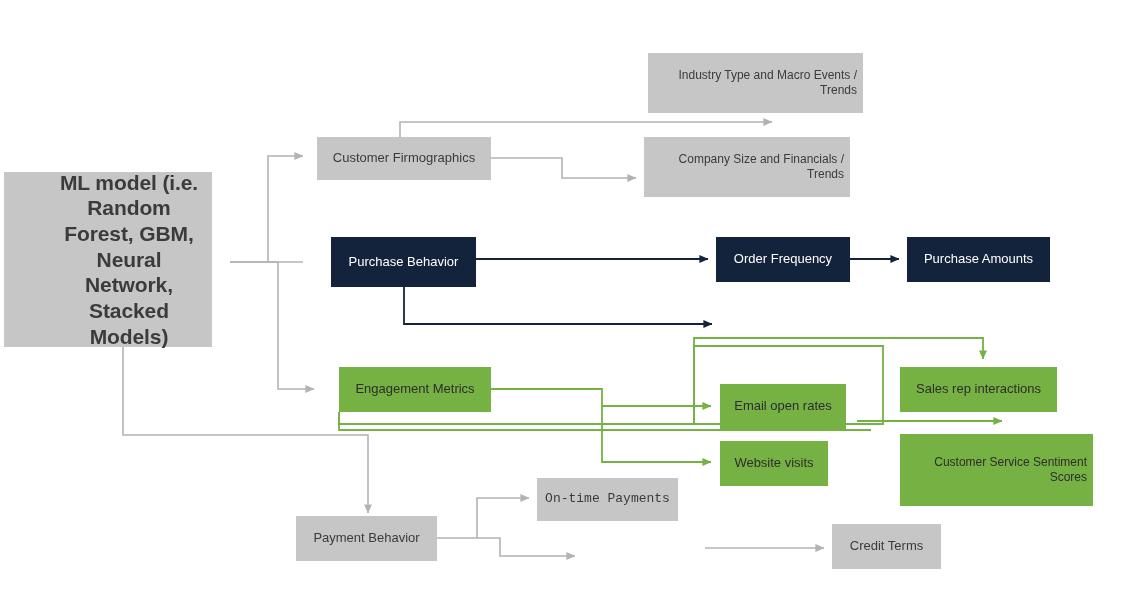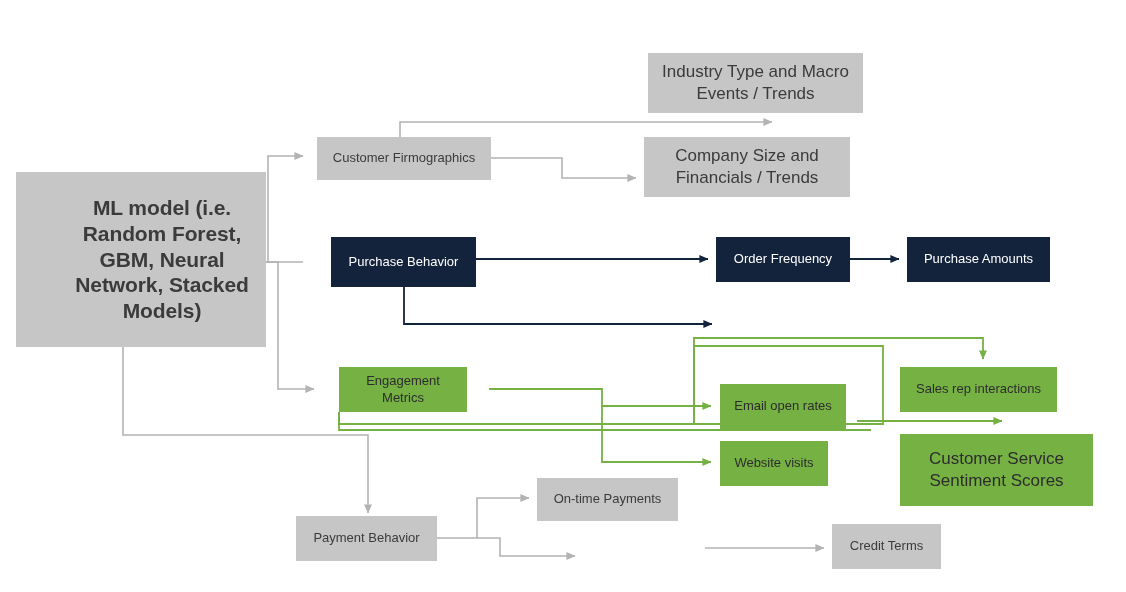--- a/index.html
+++ b/index.html
@@ -51,7 +51,7 @@
     letter-spacing: -0.1px;
   }
   .fs13 { font-size: 13px; }
-  .fs12 { font-size: 17px; }
+  .fs12 { font-size: 12px; text-align: right; }
 </style>
 </head>
 <body>

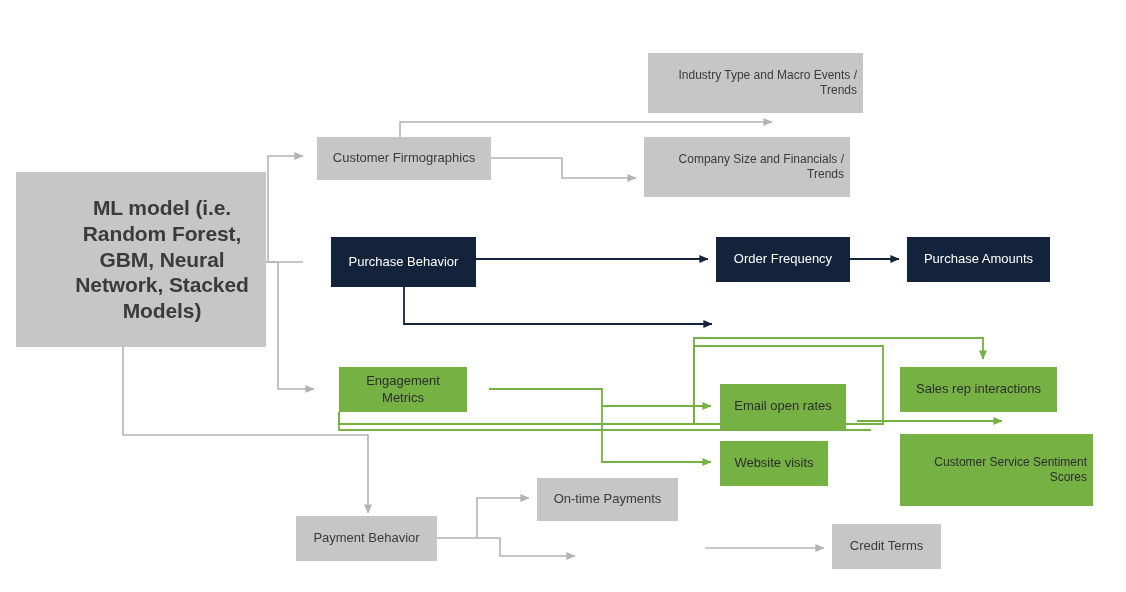--- a/index.html
+++ b/index.html
@@ -99,7 +99,7 @@
     </g>
   </svg>
 
-  <div class="node root" style="left:16px; top:172px; width:250px; height:175px;padding-left:48px;">
+  <div class="node root" style="left:4px; top:172px; width:208px; height:175px;padding-left:48px;">
     <span>ML model (i.e. Random Forest, GBM, Neural Network, Stacked Models)</span>
   </div>
 

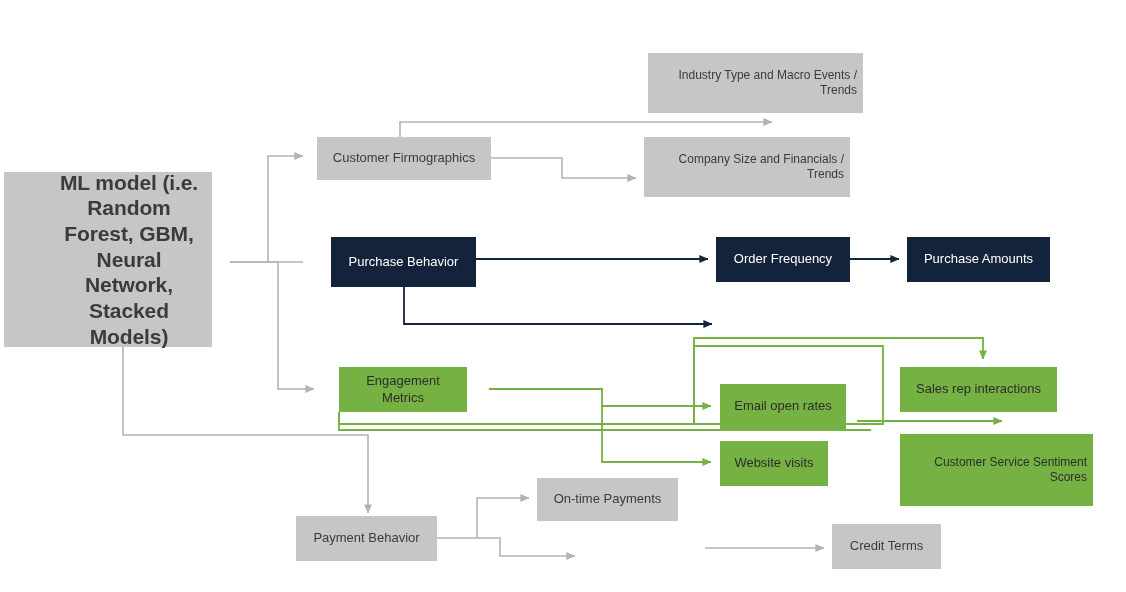--- a/index.html
+++ b/index.html
@@ -128,7 +128,7 @@
   </div>
 
 
-  <div class="node green fs13" style="left:339px; top:367px; width:128px; height:45px;">
+  <div class="node green fs13" style="left:339px; top:367px; width:152px; height:45px;">
     <span>Engagement Metrics</span>
   </div>
 

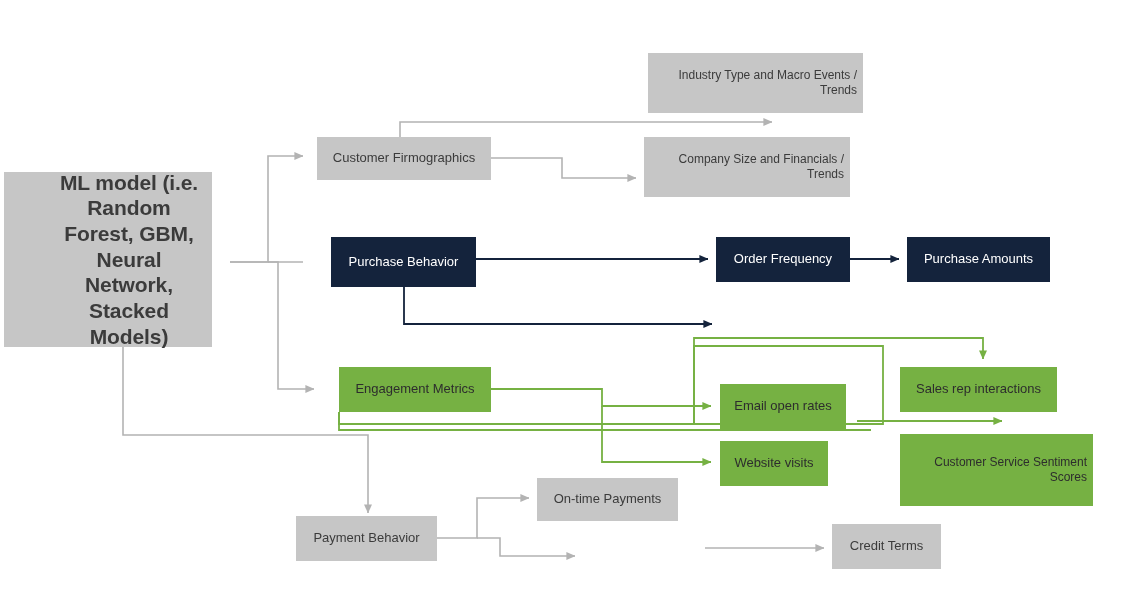--- a/index.html
+++ b/index.html
@@ -152,7 +152,7 @@
     <span>Payment Behavior</span>
   </div>
 
-  <div class="node gray fs13" style="left:537px; top:478px; width:141px; height:43px;">
+  <div class="node gray fs13" style="left:537px; top:478px; width:141px; height:43px;font-family:Liberation Mono, monospace;">
     <span>On-time Payments</span>
   </div>
 

